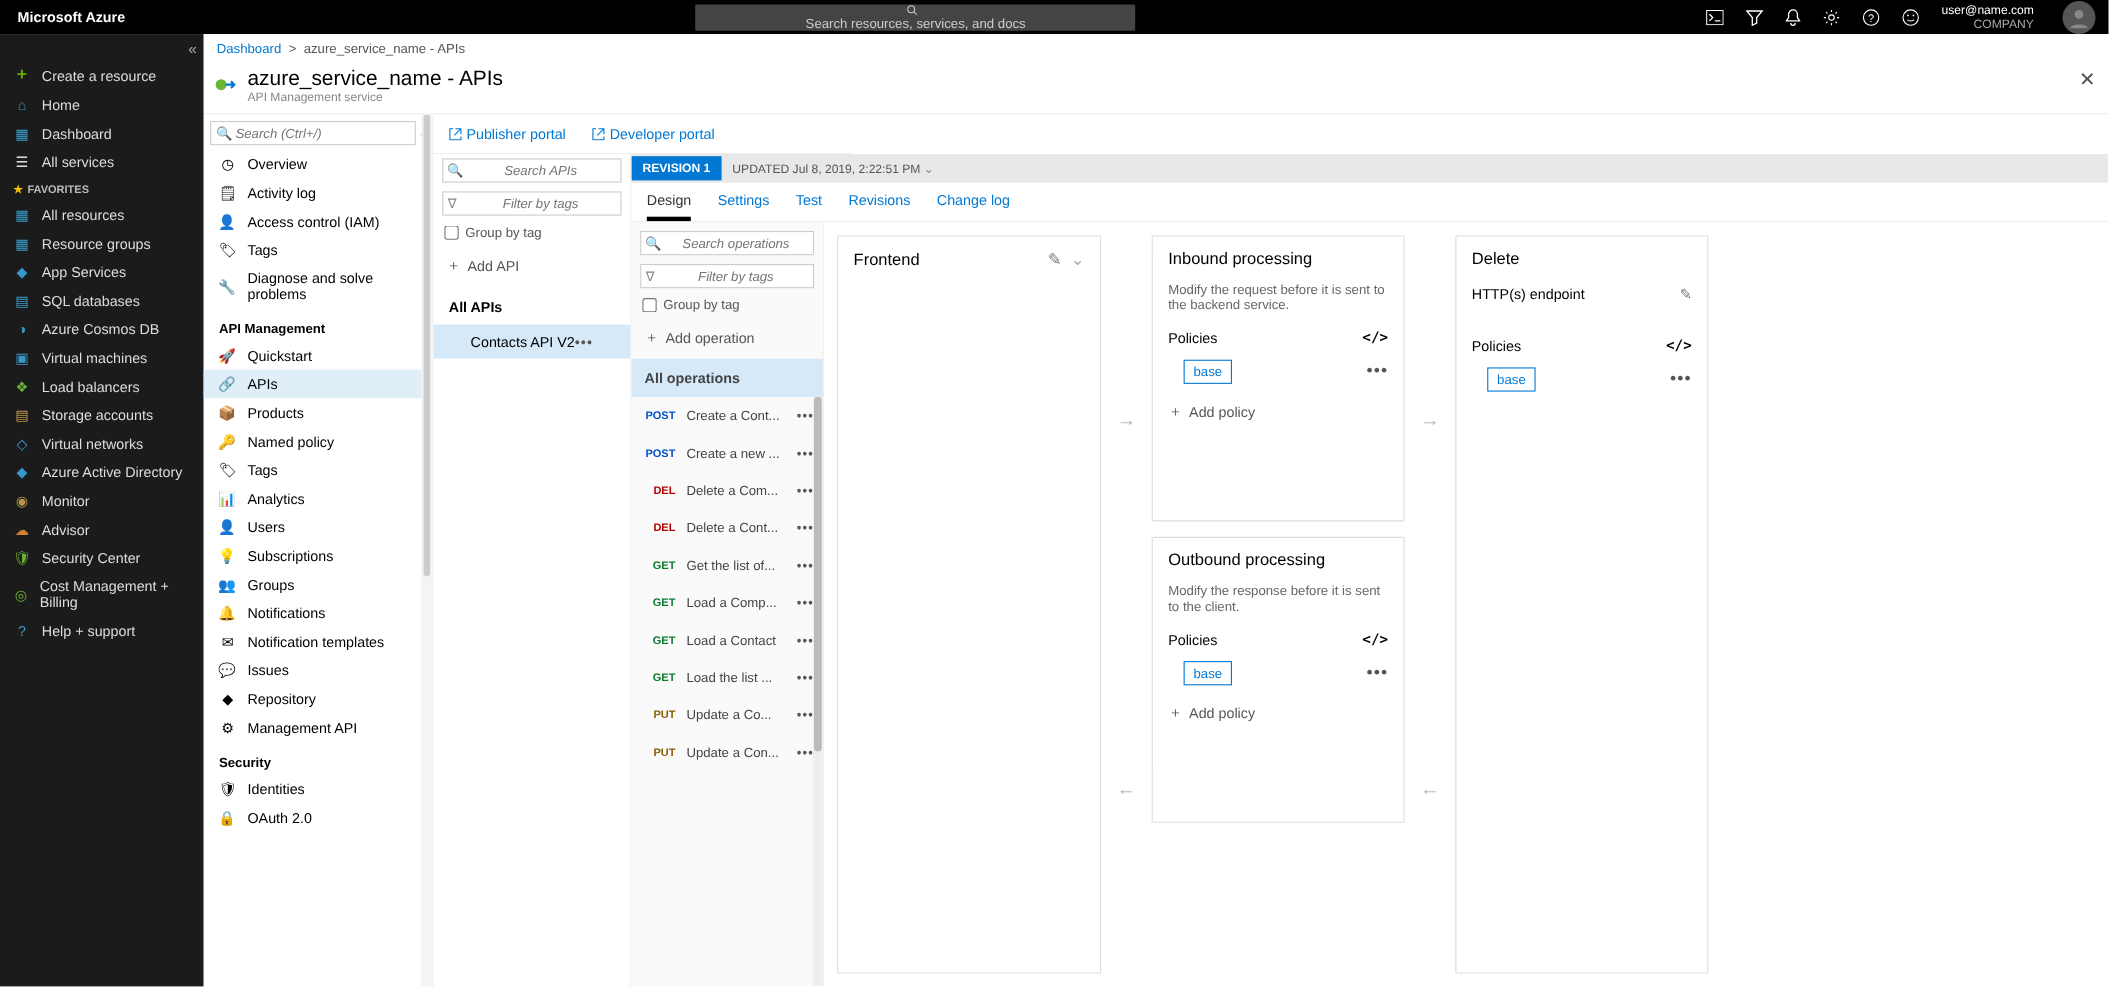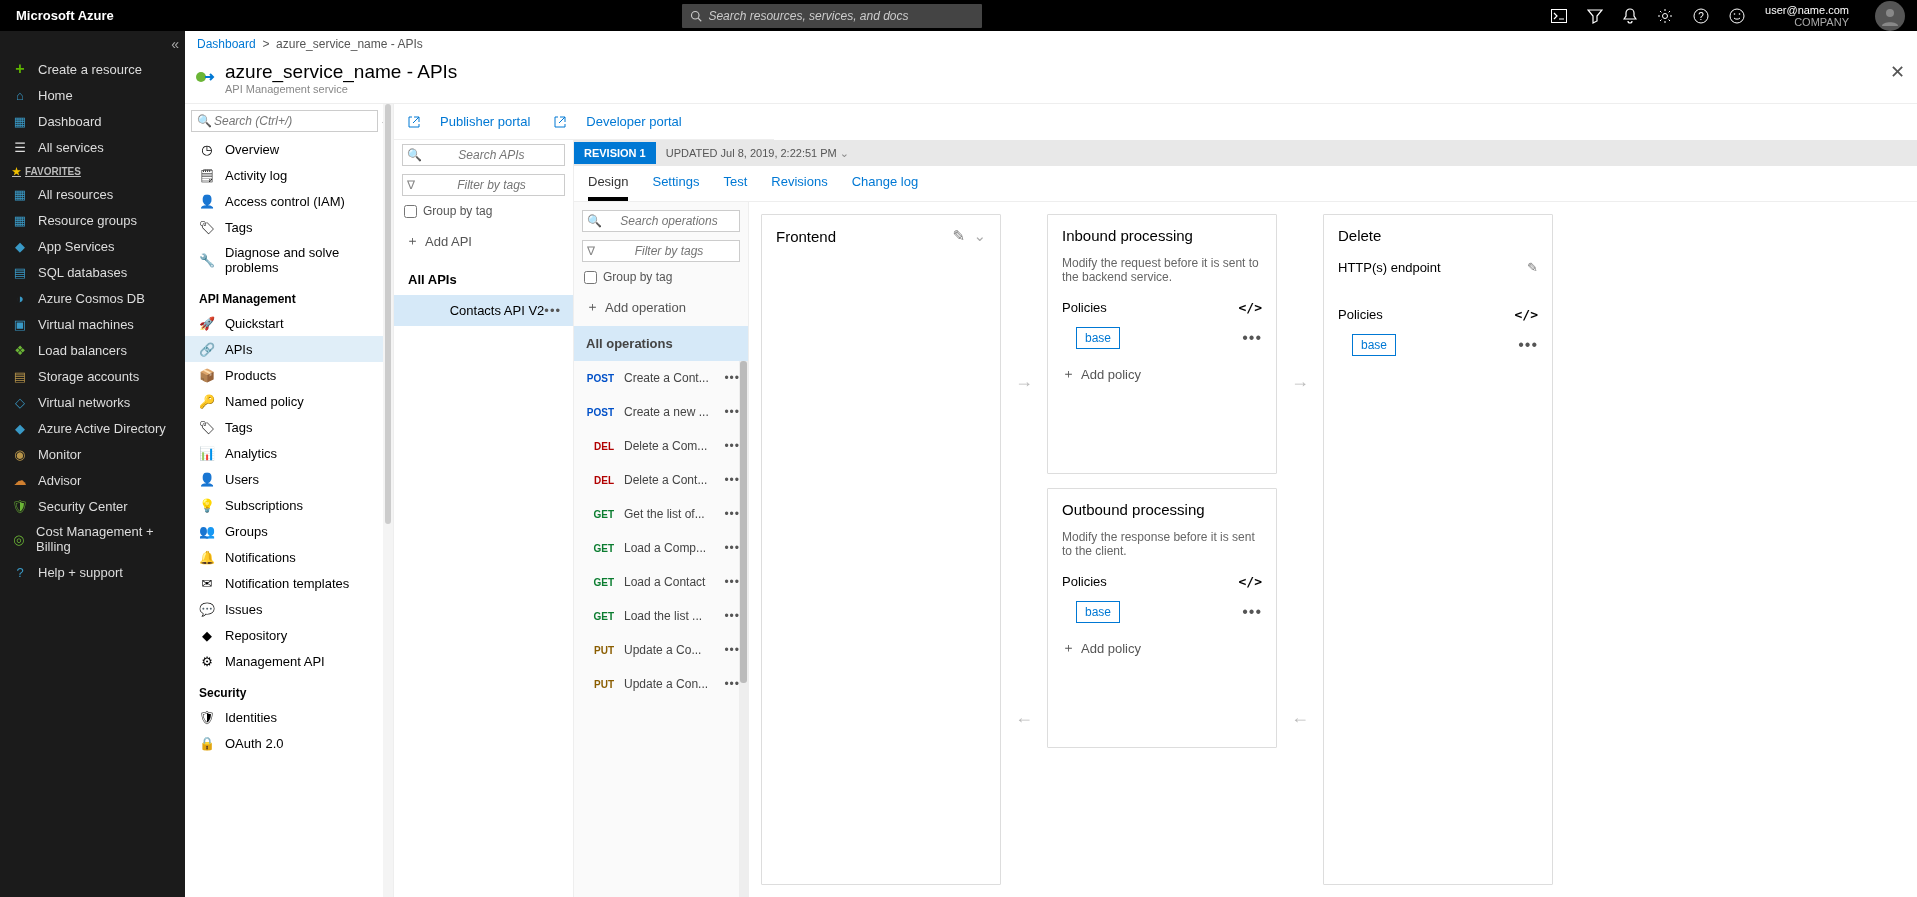--- a/index.html
+++ b/index.html
@@ -7,7 +7,7 @@
 
 .topbar { height: 31px; background: #000; display:flex; align-items:center; color:#fff; font-size:13px; padding-left:16px;}
 .topbar .brand { font-weight:600; }
-.topbar .search { margin-left:auto; margin-right:auto; width:300px; height:24px; background:#444; border-radius:1px; display:flex; align-items:center; padding:0 8px; color:#ccc; font-style:italic; font-size:12px;}
+.topbar .search { margin-left:auto; margin-right:auto; width:400px; height:24px; background:#444; border-radius:1px; display:flex; align-items:center; padding:0 8px; color:#ccc; font-size:12px;flex-direction:column;}
 .topbar .search svg{margin-right:6px;}
 .topbar .icons { display:flex; align-items:center; gap:20px; padding-right:12px;}
 .topbar .user { text-align:right; font-size:11px; line-height:12px; padding-right:6px;}

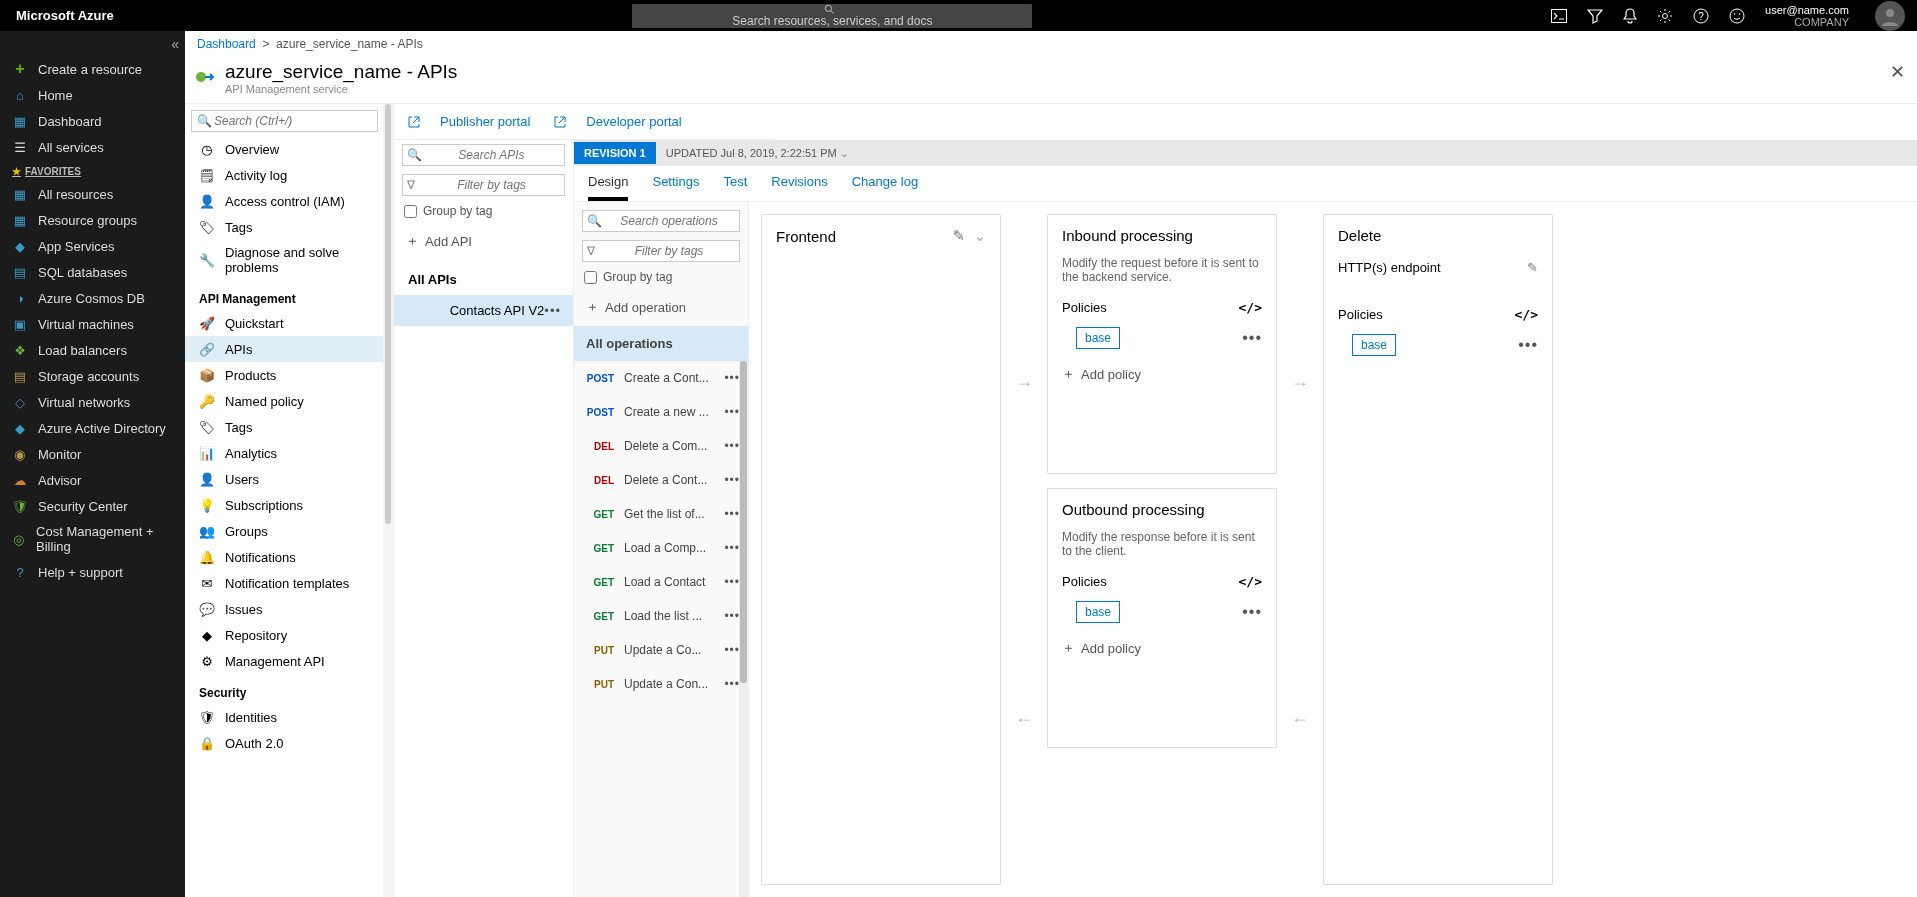--- a/index.html
+++ b/index.html
@@ -42,7 +42,7 @@
 
 .apis-col{ width:180px; border-right:1px solid #eee; font-size:13px; display:flex; flex-direction:column;}
 .portal-links{display:flex; gap:24px; padding:10px 14px; font-size:13px; color:#0078d4; border-bottom:1px solid #eee; width:380px; position:relative;}
-.portal-links span{display:flex;align-items:center;gap:20px;cursor:pointer;}
+.portal-links span{display:flex;align-items:center;gap:4px;cursor:pointer;}
 .apis-col .inputbox, .ops-col .inputbox{margin:4px 8px; position:relative;}
 .inputbox input{width:100%; border:1px solid #ccc; padding:3px 6px 3px 22px; font-size:12px; font-style:italic; color:#888;text-align:center;}
 .inputbox .picon{position:absolute;left:5px;top:4px;color:#888;font-size:12px;}

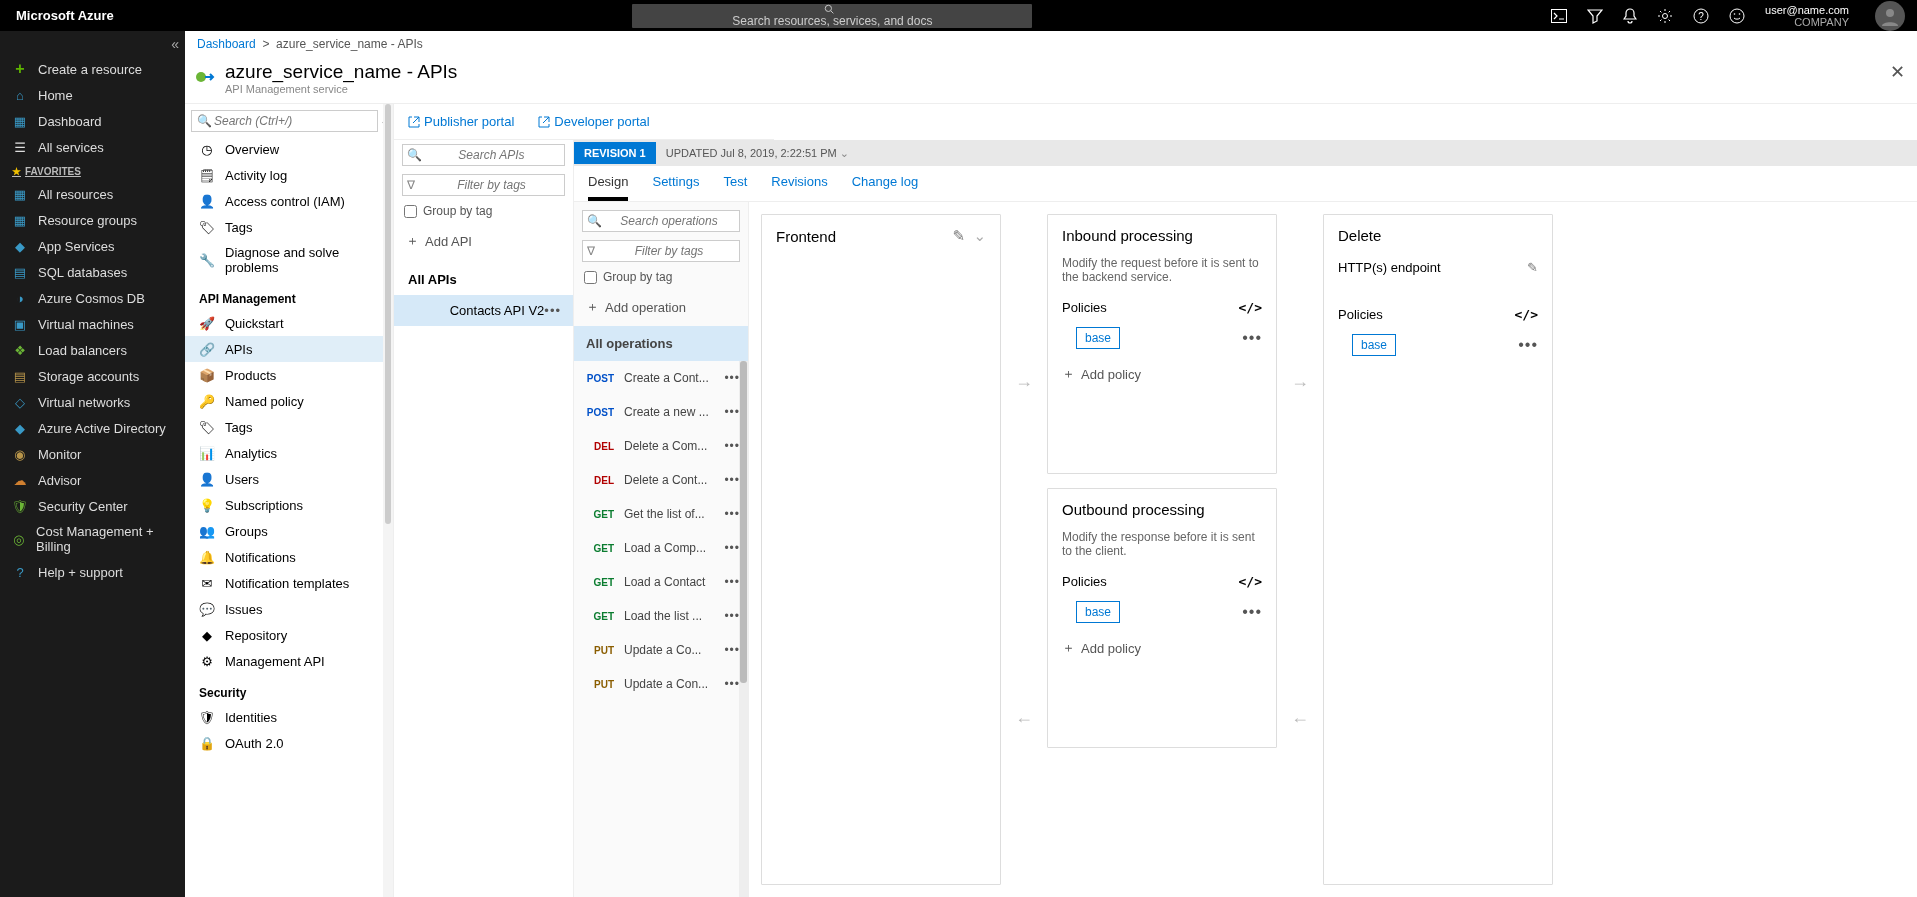--- a/index.html
+++ b/index.html
@@ -17,7 +17,7 @@
 .leftnav { width:185px; background:#1b1b1b; color:#ddd; font-size:13px; position:relative;}
 .leftnav .collapse { height:25px; display:flex; justify-content:flex-end; align-items:center; padding-right:6px; color:#aaa; font-size:14px;}
 .leftnav .item { display:flex; align-items:center; gap:10px; padding:5px 12px; cursor:pointer;}
-.leftnav .fav { font-size:10px; font-weight:700; padding:6px 12px 4px 26px; color:#bbb;text-decoration:underline;}
+.leftnav .fav { font-size:10px; font-weight:700; padding:6px 12px 4px 26px; color:#bbb;}
 .ico{width:16px;height:16px;display:inline-flex;align-items:center;justify-content:center;font-size:13px;}
 
 .main { flex:1; display:flex; flex-direction:column; background:#fff;}

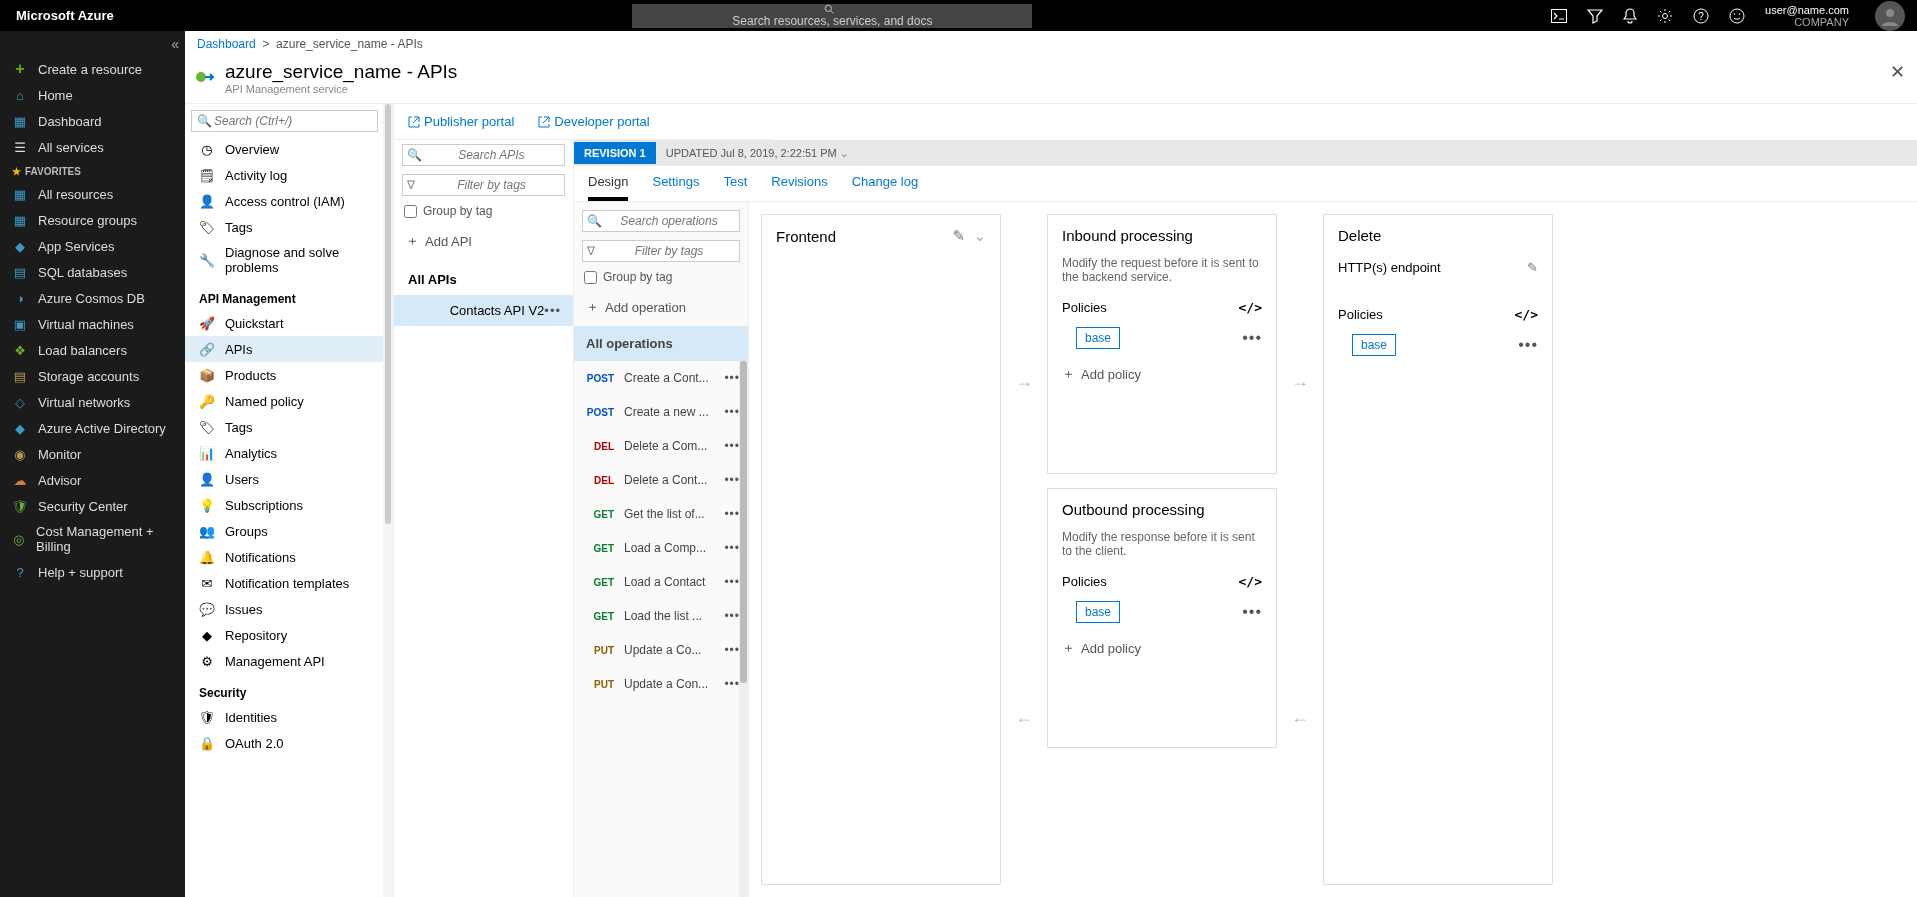--- a/index.html
+++ b/index.html
@@ -50,7 +50,7 @@
 .chk input{margin:0;}
 .add-link{display:flex;align-items:center;gap:6px;padding:10px 12px;font-size:13px;color:#555;cursor:pointer;}
 .allapis{font-weight:600;padding:12px 14px 8px;font-size:13px;}
-.api-item{display:flex;align-items:center;justify-content:flex-end;padding:8px 12px;cursor:pointer;}
+.api-item{display:flex;align-items:center;justify-content:center;padding:8px 12px;cursor:pointer;}
 .api-item.active{background:#d6e9f8;}
 .dots{color:#555;letter-spacing:1px;cursor:pointer;}
 

